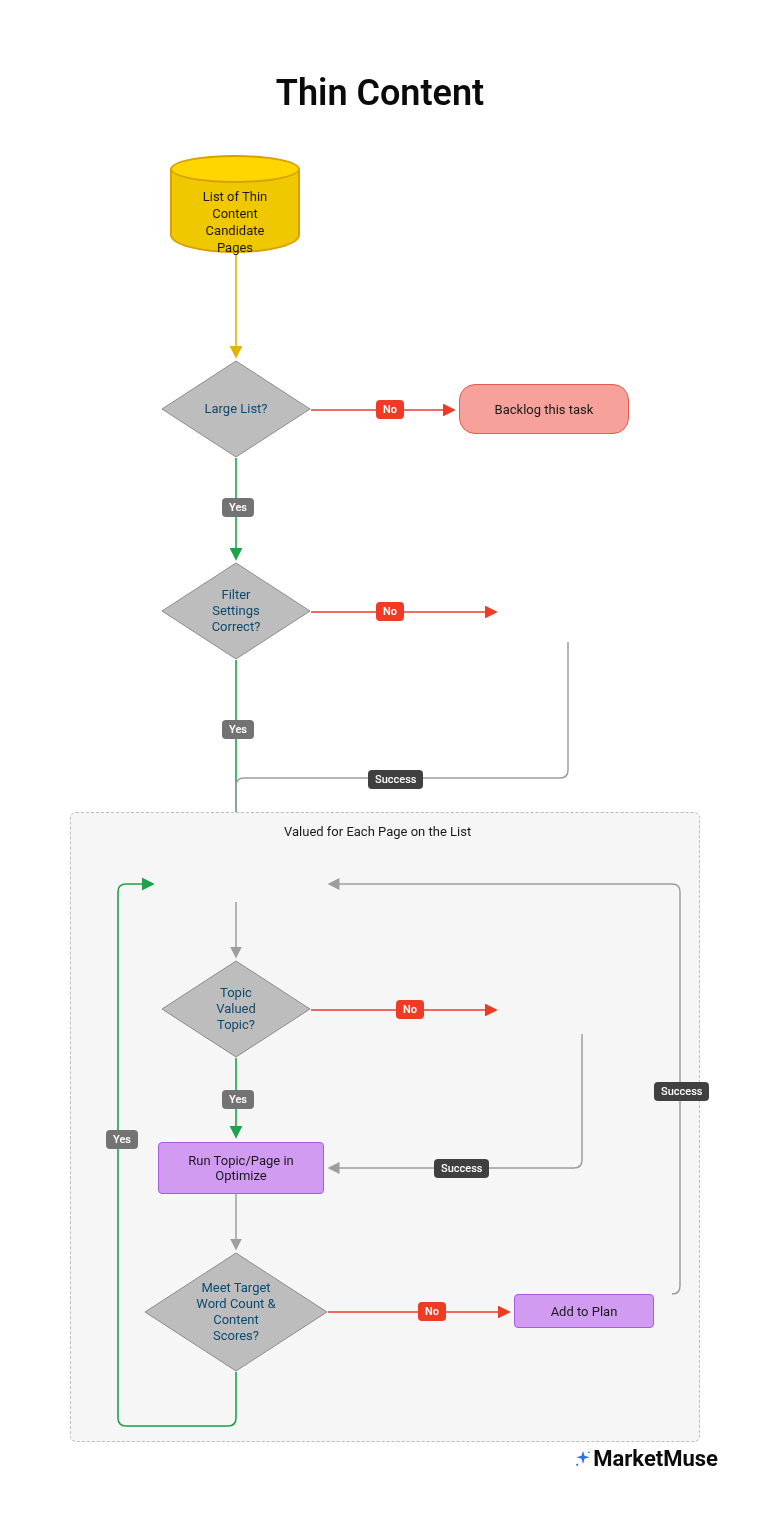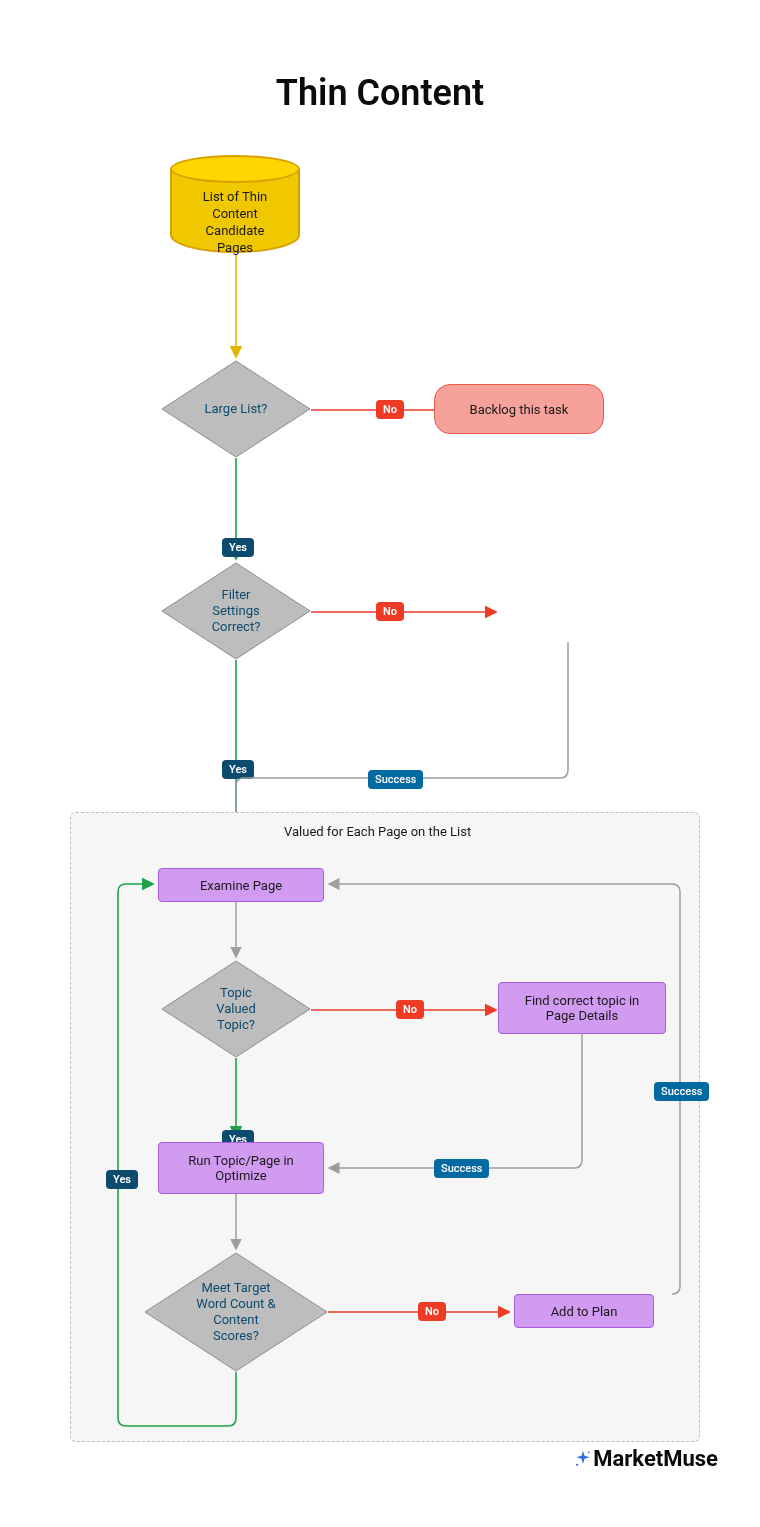--- a/index.html
+++ b/index.html
@@ -213,7 +213,7 @@
   </svg>
   <div class="tag no" style="left:376px; top:400px;">No</div>
 
-  <div class="pill" style="left:434px; top:384px; width:168px; height:48px;">
+  <div class="pill" style="left:459px; top:384px; width:168px; height:48px;">
     <span>Backlog this task</span>
   </div>
 

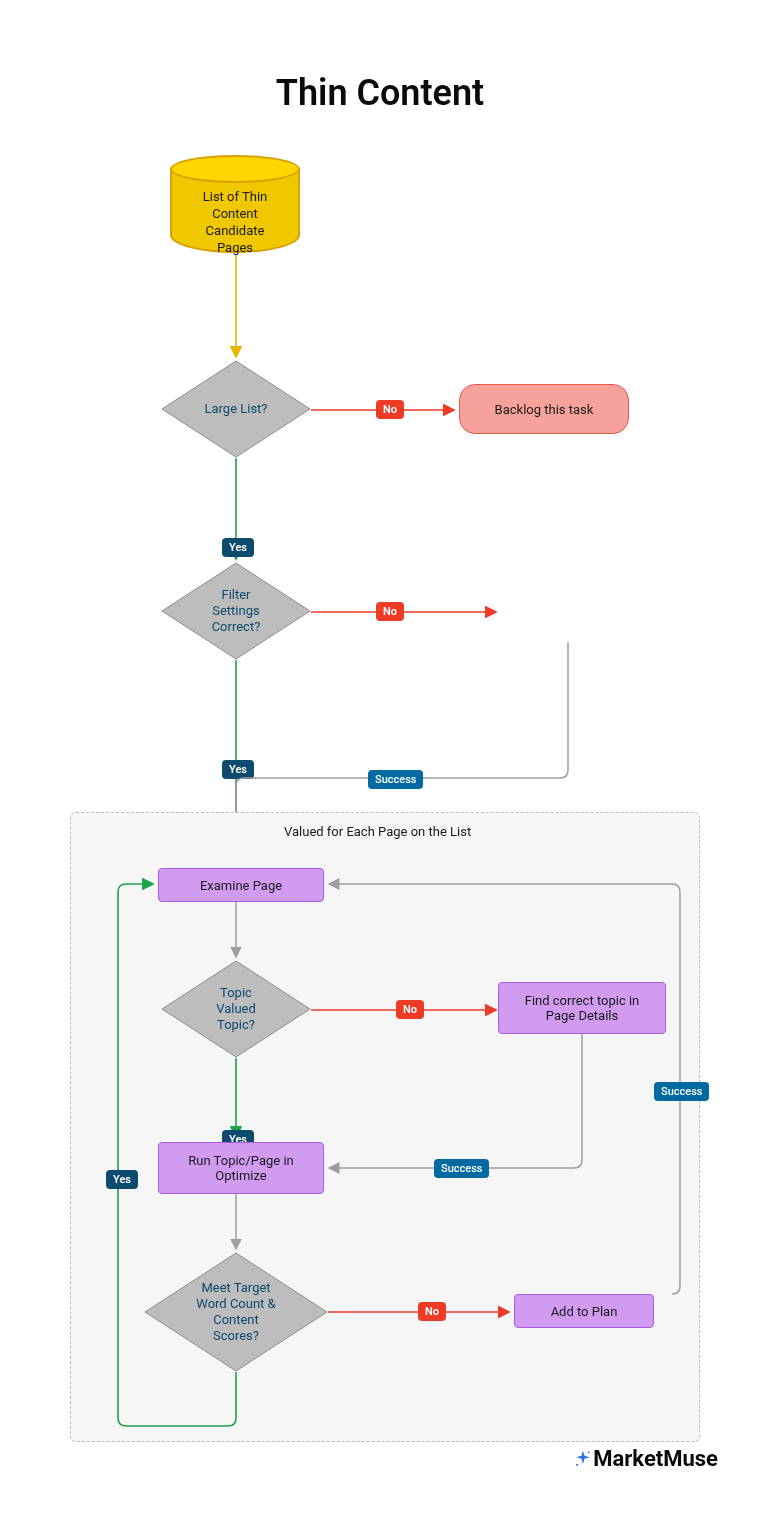--- a/index.html
+++ b/index.html
@@ -141,7 +141,7 @@
     padding: 3px 7px;
     text-align: center;
   }
-  .tag.yes { background: #0c4a6e; margin-top: 40px; }
+  .tag.yes { background: #737373; }
   .tag.no  { background: #ed3b26; }
   .tag.succ { background: #0369a1; font-weight: 500; }
 

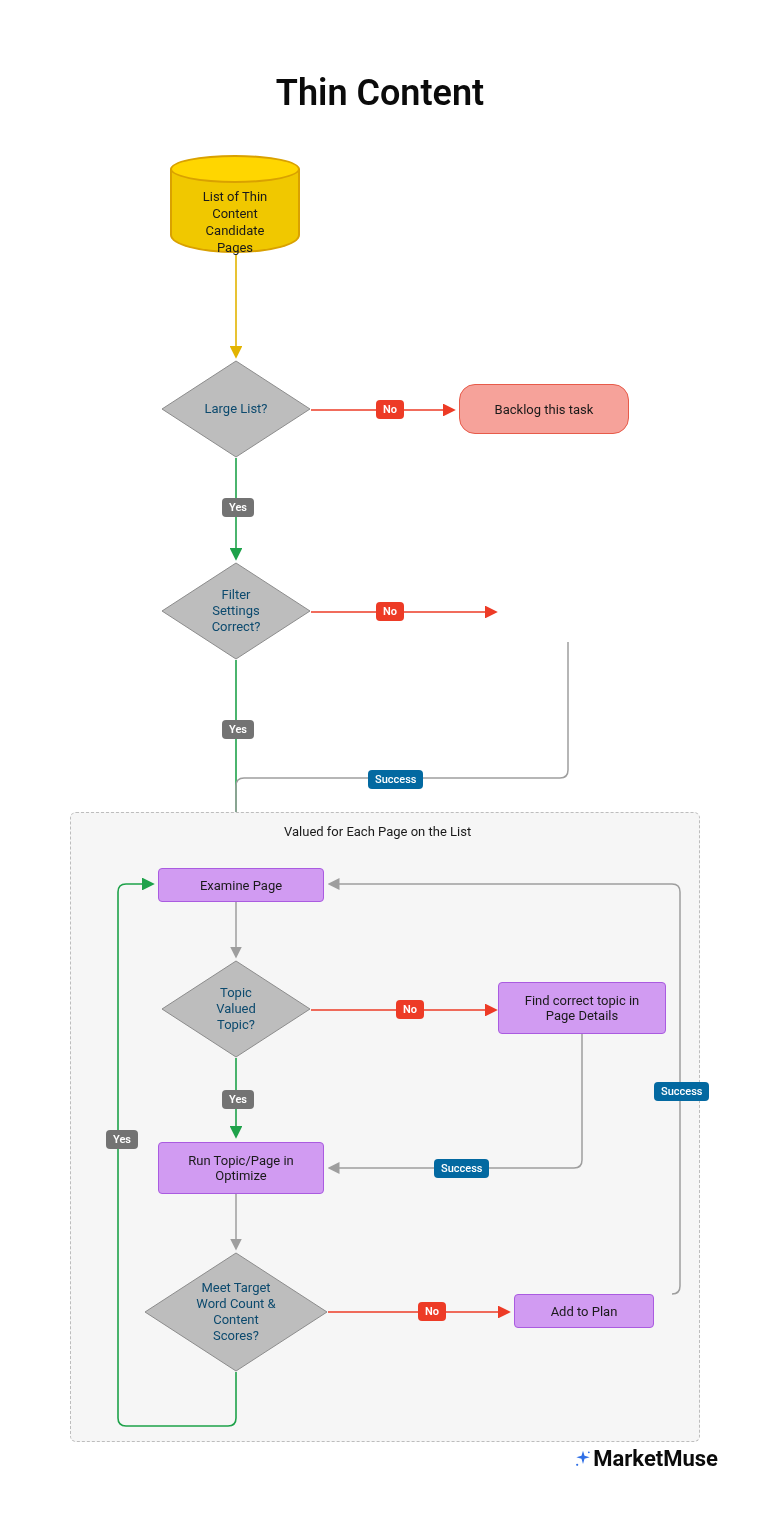--- a/index.html
+++ b/index.html
@@ -143,7 +143,7 @@
   }
   .tag.yes { background: #737373; }
   .tag.no  { background: #ed3b26; }
-  .tag.succ { background: #0369a1; font-weight: 500; }
+  .tag.succ { background: #404040; font-weight: 500; }
 
   
   .loopbox {

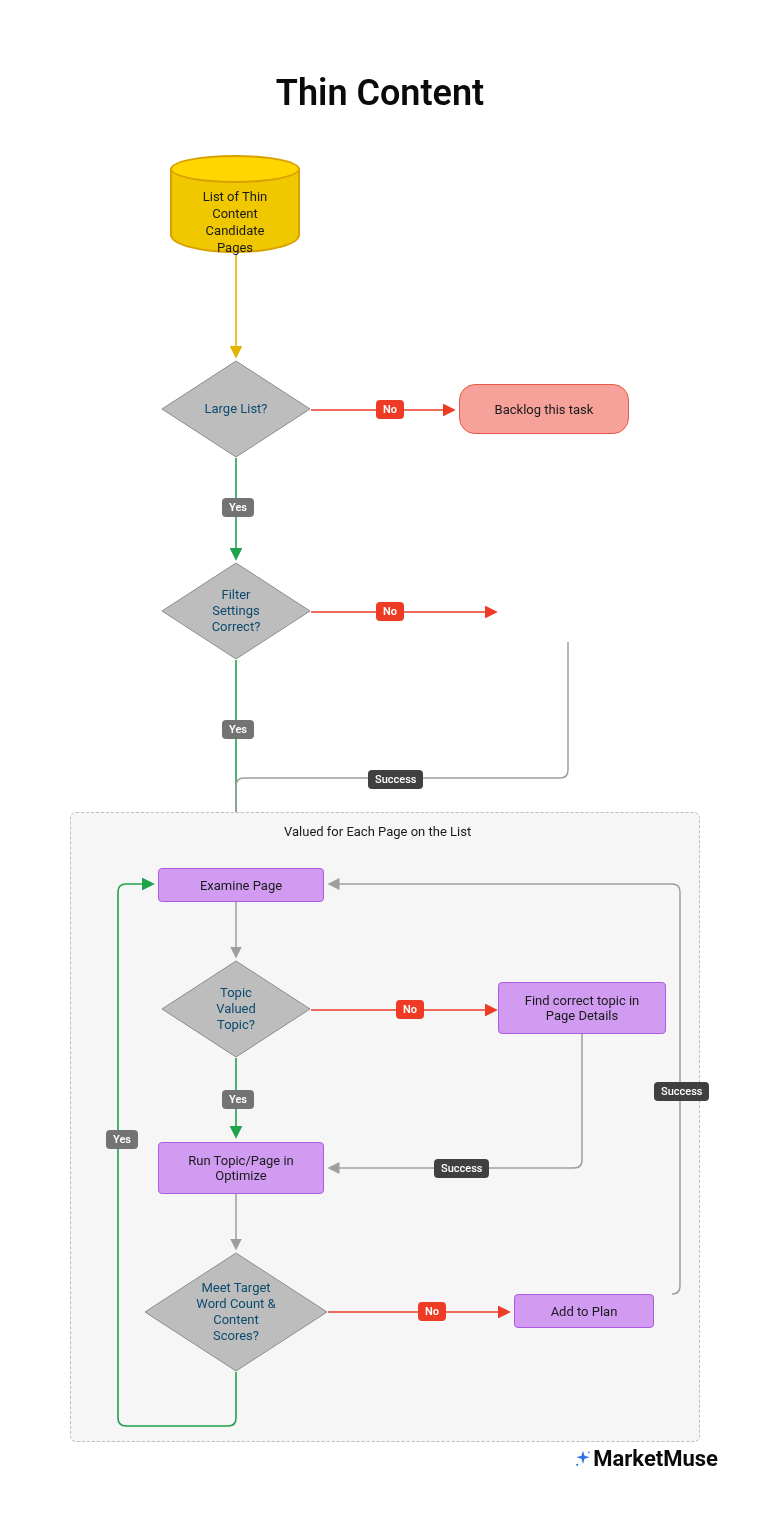--- a/index.html
+++ b/index.html
@@ -250,9 +250,6 @@
   <div class="loopbox" style="left:70px; top:812px; width:628px; height:628px;"></div>
   <div class="looptitle" style="left:284px; top:824px;">Valued for Each Page on the List</div>
 
-  <div class="proc" style="left:158px; top:868px; width:166px; height:34px;">
-    <span>Examine Page</span>
-  </div>
 
   <svg class="connector" style="left:234px; top:902px; width:4px; height:60px;">
     <line x1="2" y1="0" x2="2" y2="52" stroke="#9e9e9e" stroke-width="1.5" marker-end="url(#arrGreyDown)"></line>

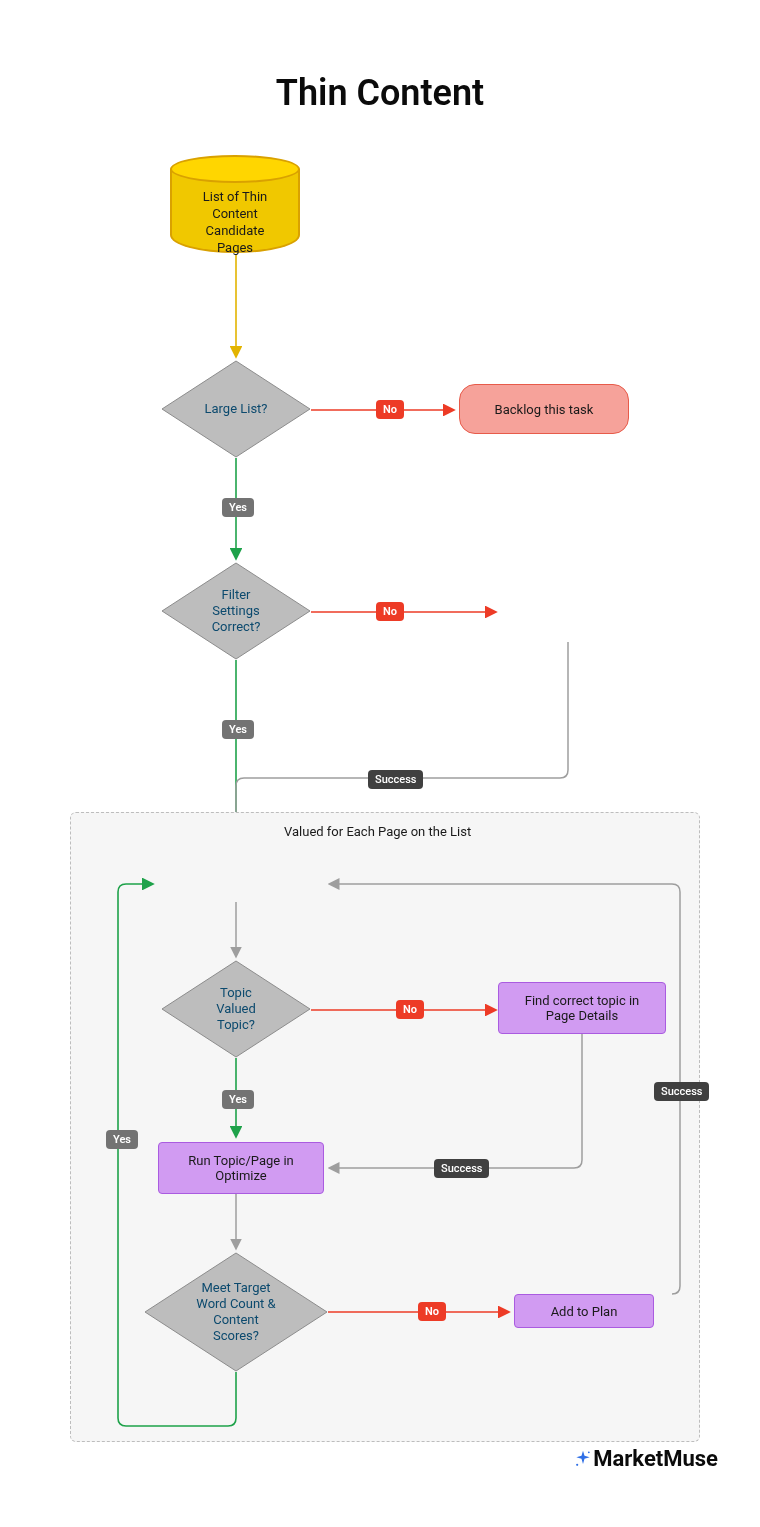--- a/index.html
+++ b/index.html
@@ -269,10 +269,6 @@
   </svg>
   <div class="tag no" style="left:396px; top:1000px;">No</div>
 
-  <div class="proc" style="left:498px; top:982px; width:168px; height:52px;">
-    <span style="white-space:pre-line;">Find correct topic in
-Page Details</span>
-  </div>
 
   <svg class="connector" style="left:234px; top:1058px; width:4px; height:84px;">
     <line x1="2" y1="0" x2="2" y2="76" stroke="#1ea24a" stroke-width="1.6" marker-end="url(#arrG)"></line>

